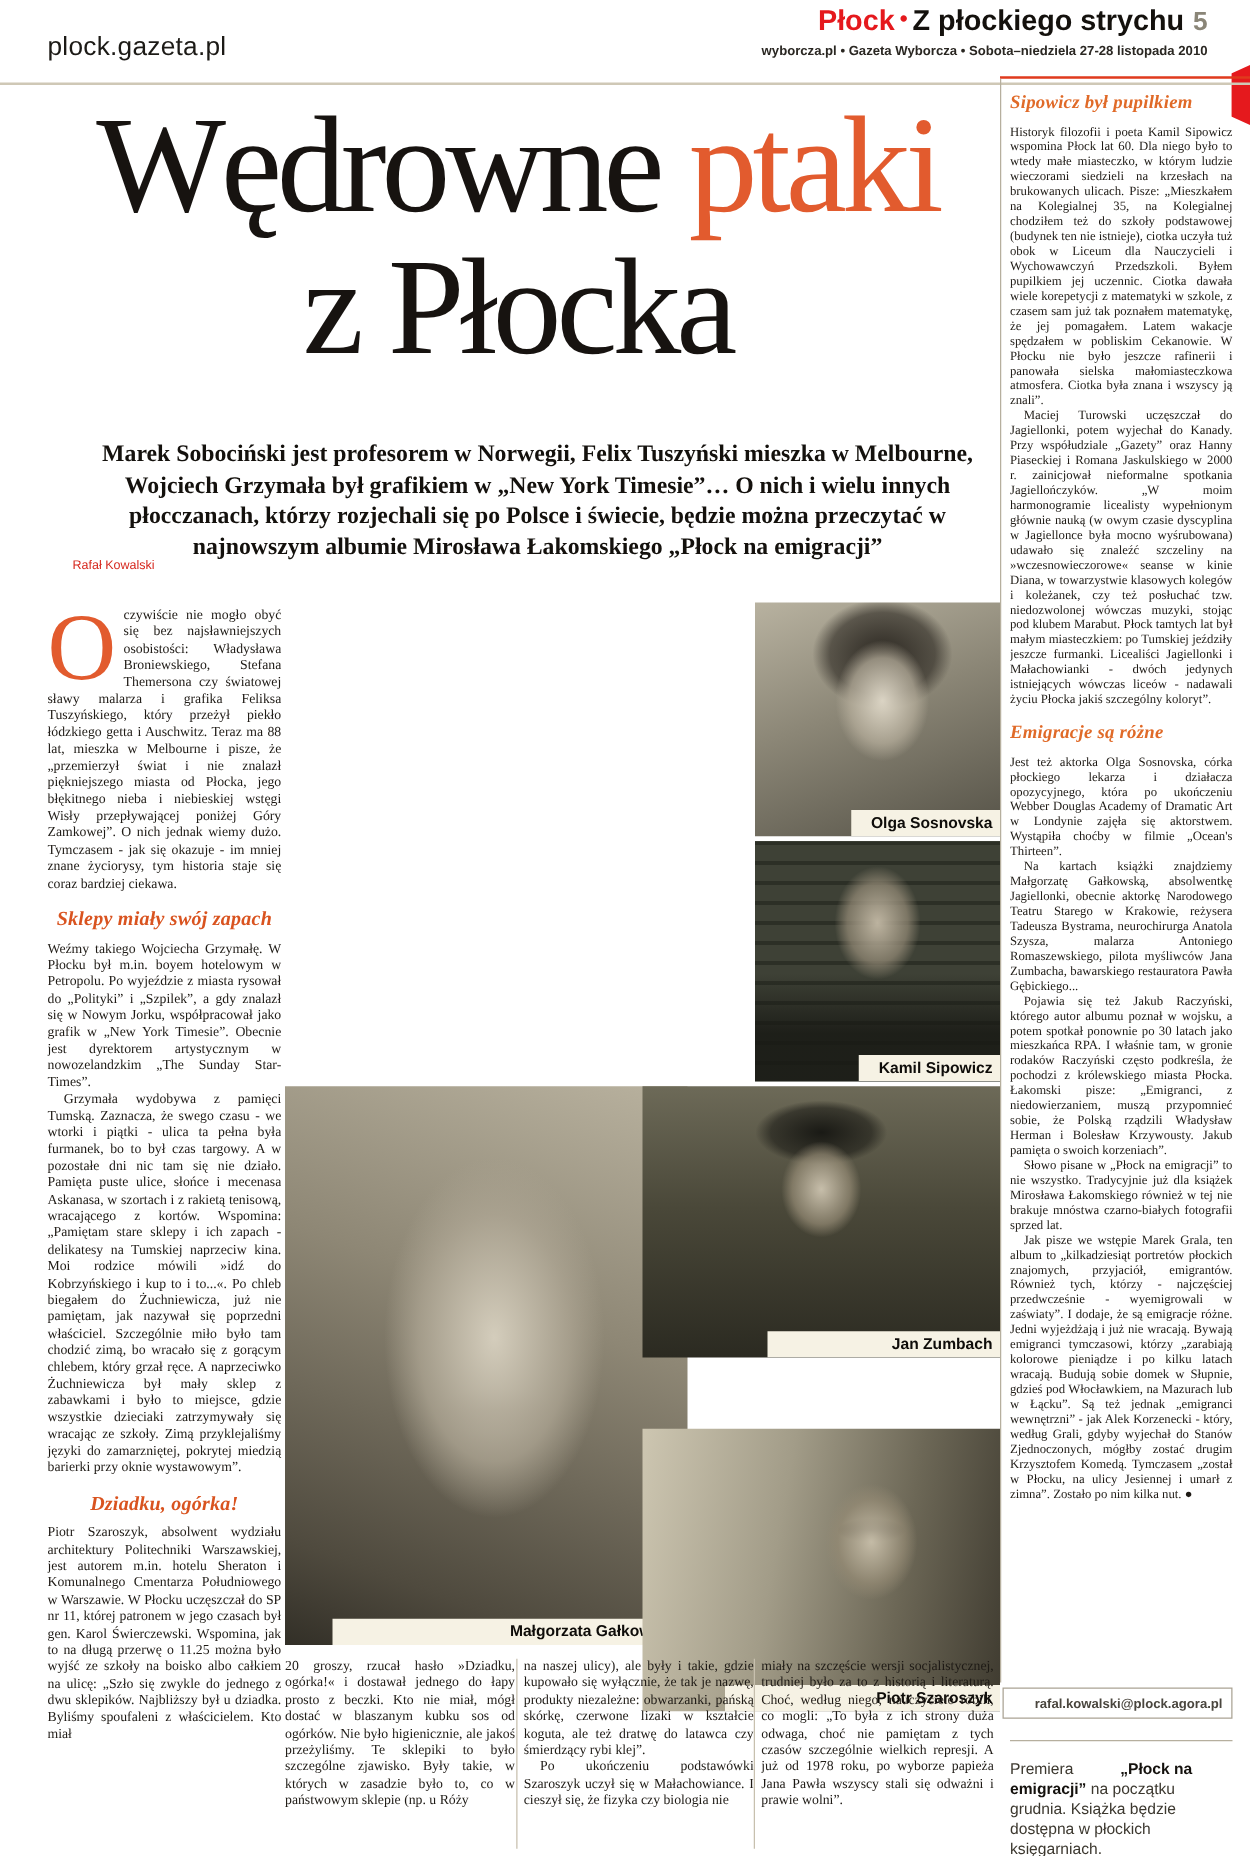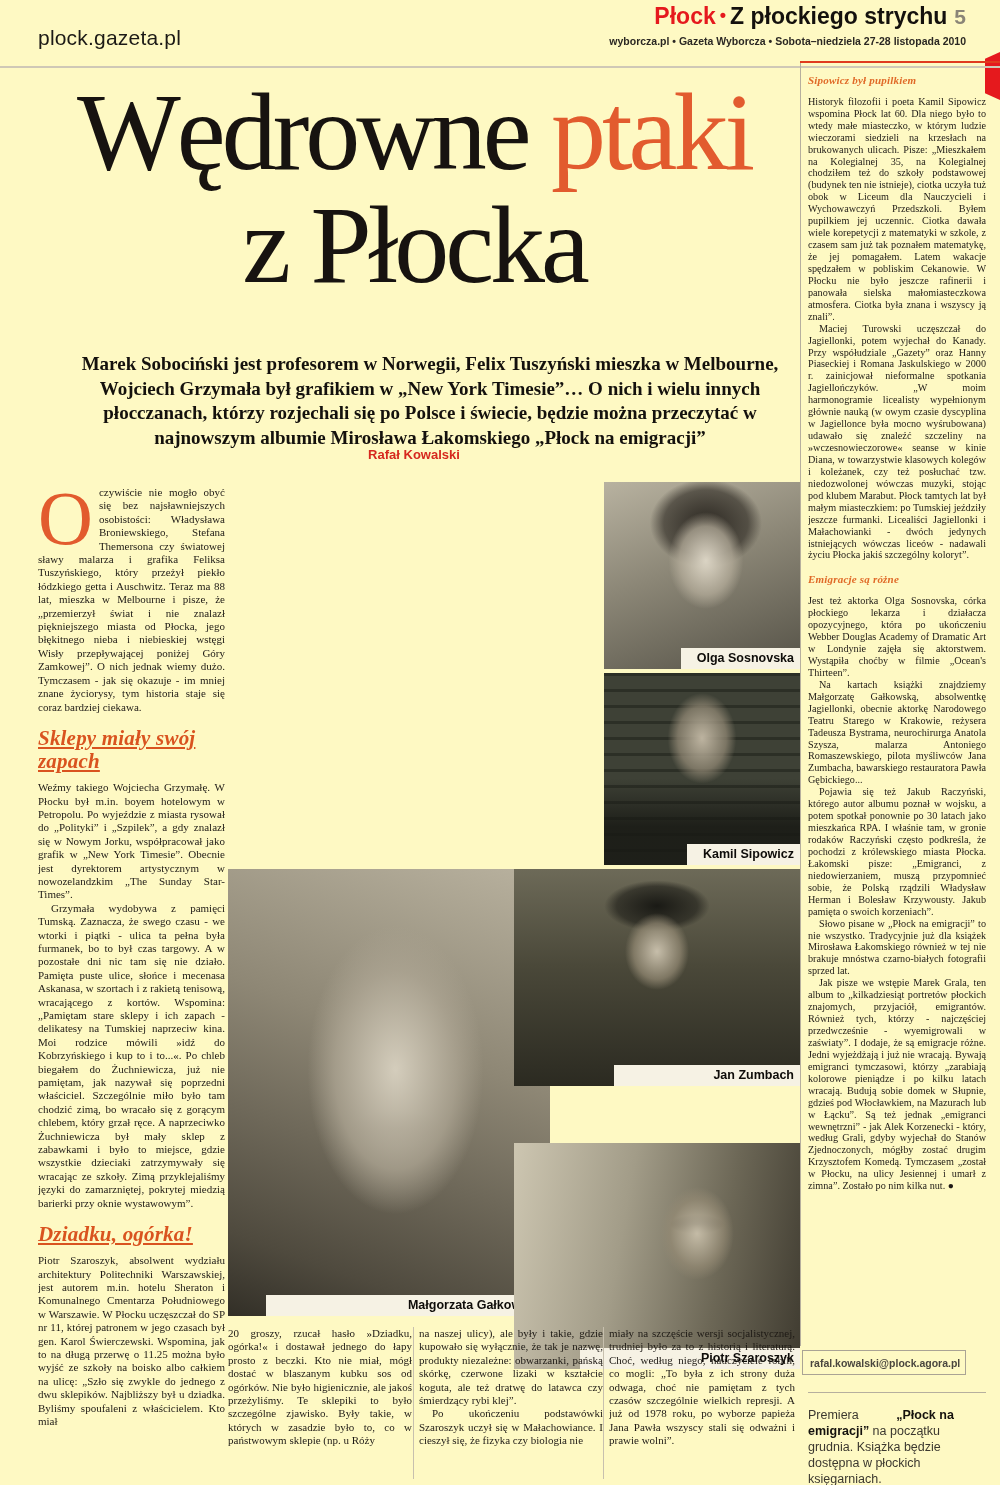--- a/index.html
+++ b/index.html
@@ -5,7 +5,7 @@
   html,body{margin:0;padding:0;background:#d8d2c2;}
   #page{
     position:relative; width:1000px; height:1485px; margin:0 auto;
-    background:#fef9c3;
+    background:#ffffff;
     font-family:"Liberation Serif", serif;
     color:#1e1a15;
     overflow:hidden;

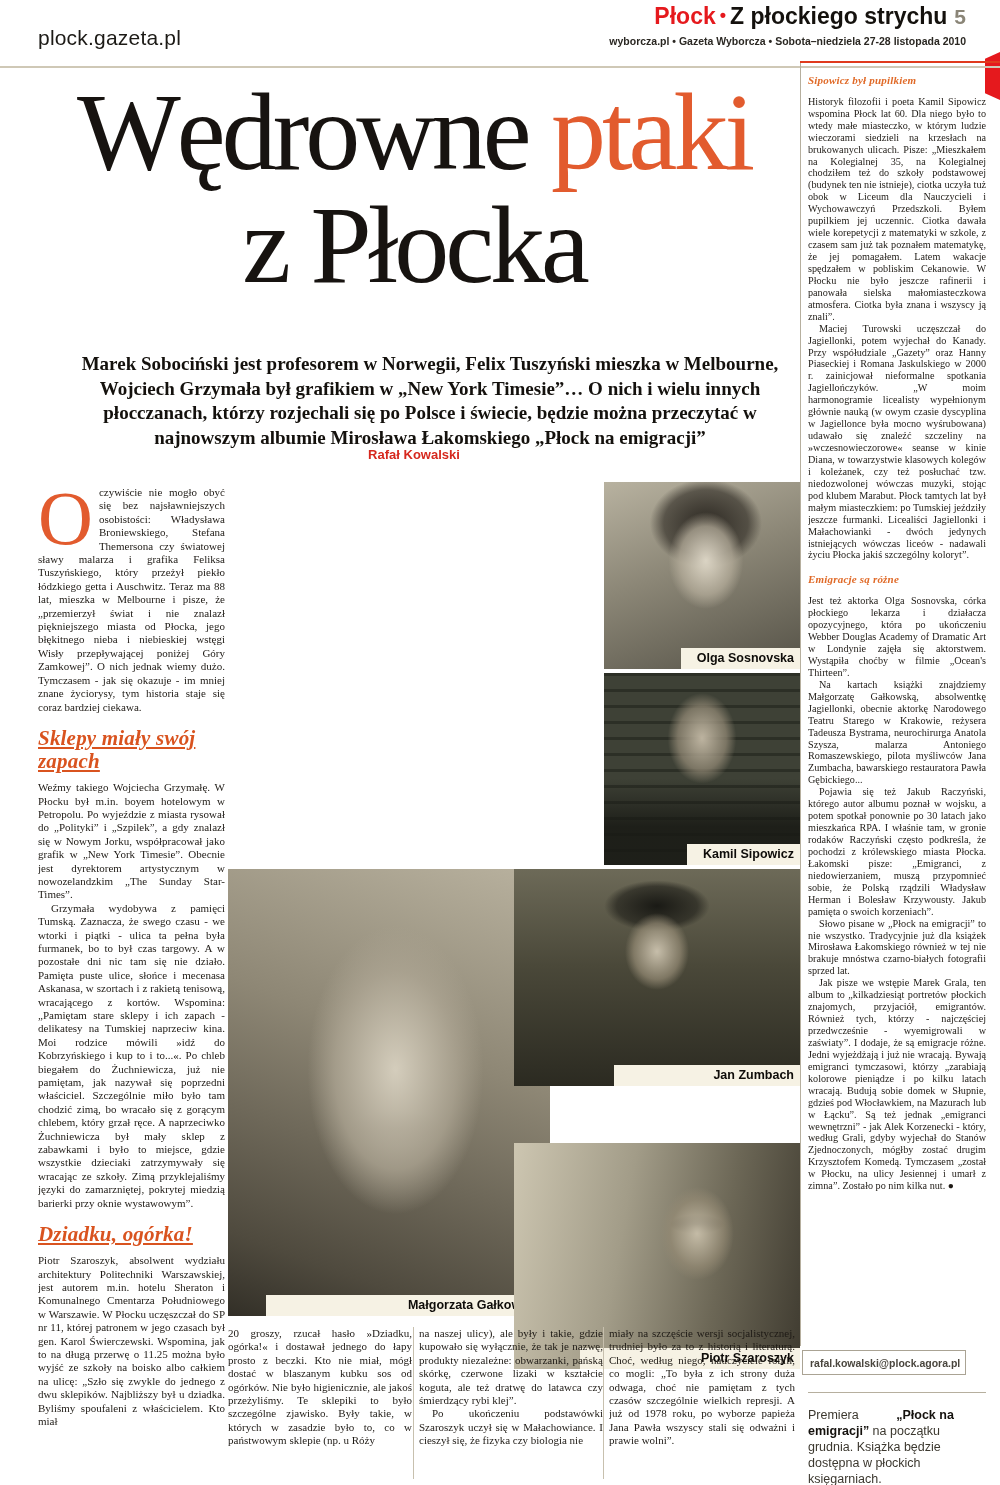--- a/index.html
+++ b/index.html
@@ -98,7 +98,7 @@
         font-size:10.2px; line-height:1.17; text-align:justify;}
   #sidebar p{margin:0;}
   #sidebar p.indent{text-indent:11px;}
-  .side-head{font-style:italic; font-weight:bold; color:#e06a28; font-size:11px;
+  .side-head{font-style:italic; font-weight:bold; color:#e06a28; font-size:15px;
         margin:0 0 9px; text-align:left; letter-spacing:.2px;}
   .side-head.second{margin-top:12px;}
   .email-box{position:absolute; left:802px; top:1350px; width:164px; box-sizing:border-box;

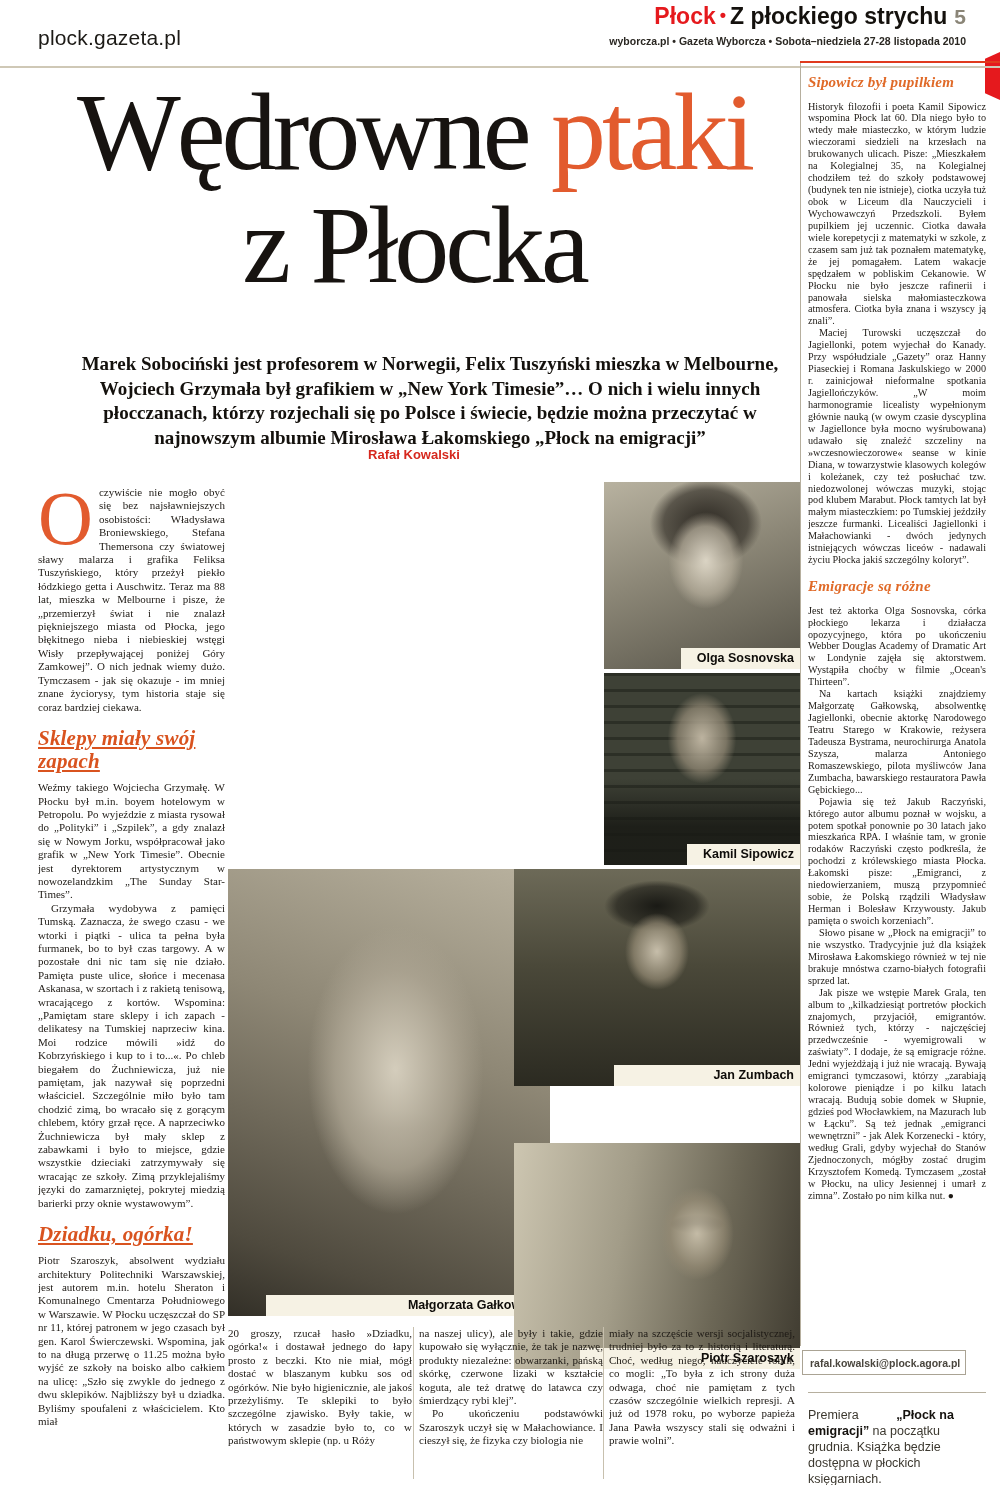--- a/index.html
+++ b/index.html
@@ -33,8 +33,8 @@
   .hl-orange{color:#e25b2e;}
   .deck{position:absolute; left:58px; top:352px; width:712px; text-align:center;
         font-size:19px; font-weight:bold; line-height:1.3; color:#14110d;margin-left:16px;}
-  .byline{position:absolute; left:58px; top:447px; width:712px; text-align:center;
-        font-family:"Liberation Sans",sans-serif; font-weight:bold; font-size:13px; color:#d6281e;}
+  .byline{position:absolute; left:58px; top:447px; width:712px; 
+        font-family:"Liberation Sans",sans-serif; font-weight:normal; font-size:10px; color:#d6281e;}
 
   
   .col{position:absolute; text-align:justify; font-size:11px; line-height:1.22; overflow:hidden;}

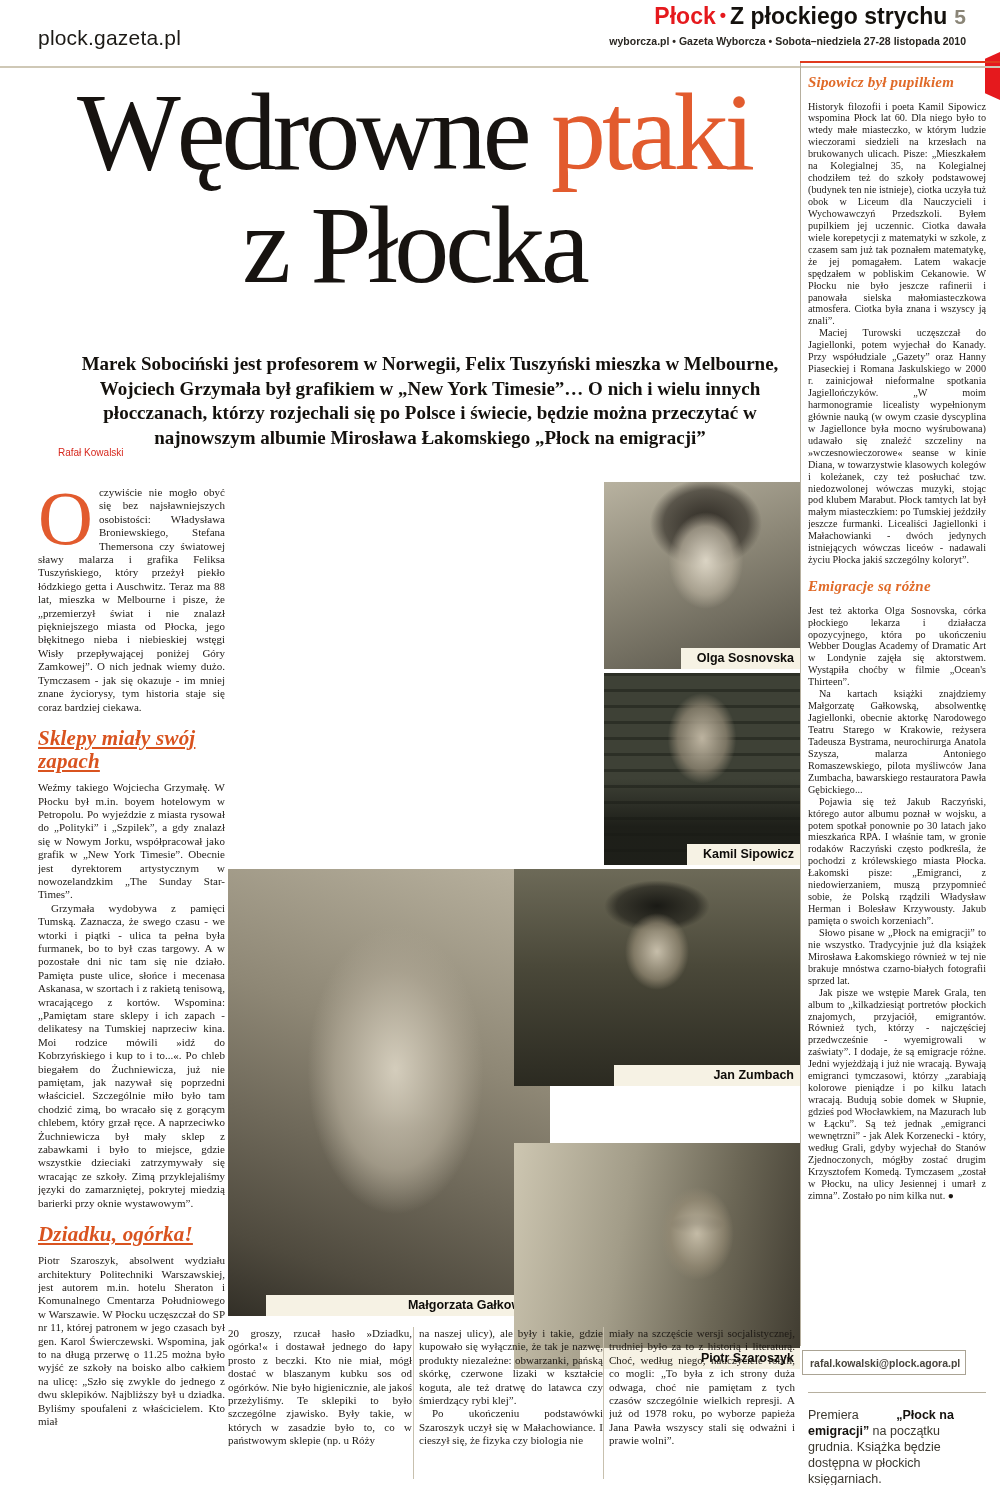--- a/index.html
+++ b/index.html
@@ -45,8 +45,8 @@
   .col p{margin:0;}
   .col p.indent{text-indent:13px;}
   .dropcap{float:left; font-size:76px; line-height:.76; color:#e25b2e; margin:4px 6px 0 0;}
-  .subhead{font-style:italic; font-weight:bold; color:#d9531f; font-size:21px;
-        line-height:1.1; margin:13px 0 8px; text-align:left; letter-spacing:.2px;text-decoration:underline;}
+  .subhead{font-style:italic; font-weight:bold; color:#d9531f; font-size:16px;
+        line-height:1.1; margin:13px 0 8px; text-align:center; letter-spacing:.2px;}
   .vsep{position:absolute; top:1327px; width:1px; height:152px; background:#c7c0ae;}
   #vsep1{left:413px;} #vsep2{left:603px;}
 

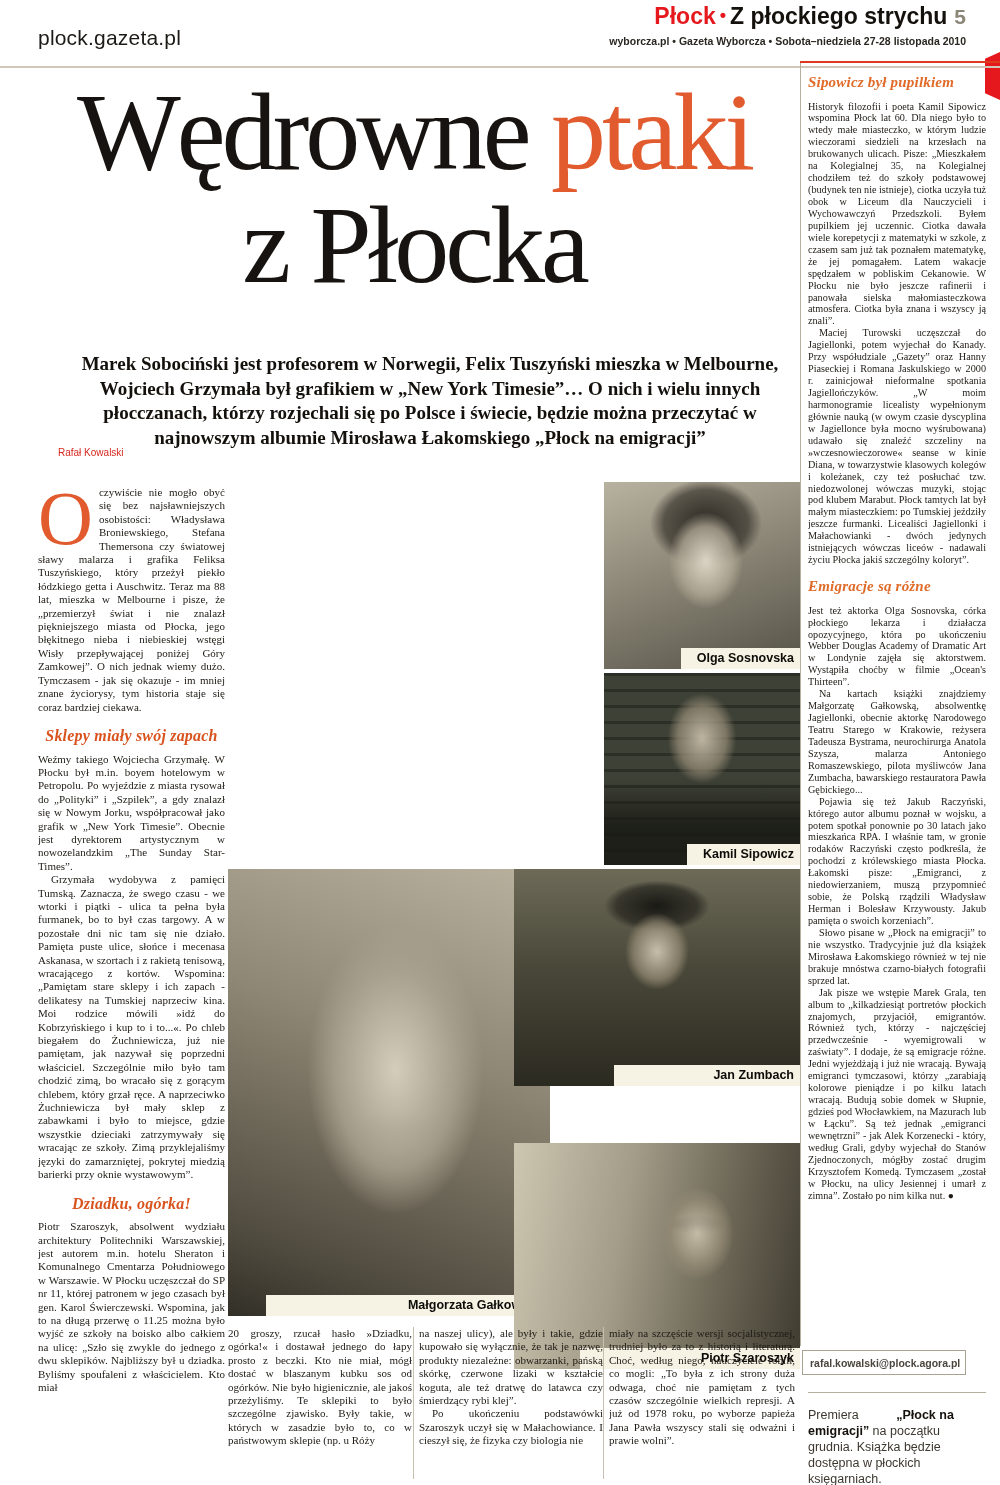--- a/index.html
+++ b/index.html
@@ -101,7 +101,7 @@
   .side-head{font-style:italic; font-weight:bold; color:#e06a28; font-size:15px;
         margin:0 0 9px; text-align:left; letter-spacing:.2px;}
   .side-head.second{margin-top:12px;}
-  .email-box{position:absolute; left:802px; top:1350px; width:164px; box-sizing:border-box;
+  .email-box{position:absolute; left:802px; top:1350px; width:184px; box-sizing:border-box;
         border:1px solid #a9a striped; border:1px solid #aaa394; padding:6px 7px 5px;
         font-family:"Liberation Sans",sans-serif; font-size:10.5px; font-weight:bold;
         color:#4a463e; text-align:right;}

